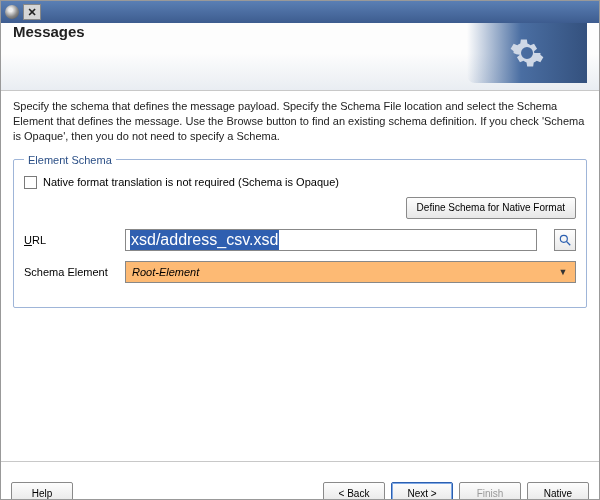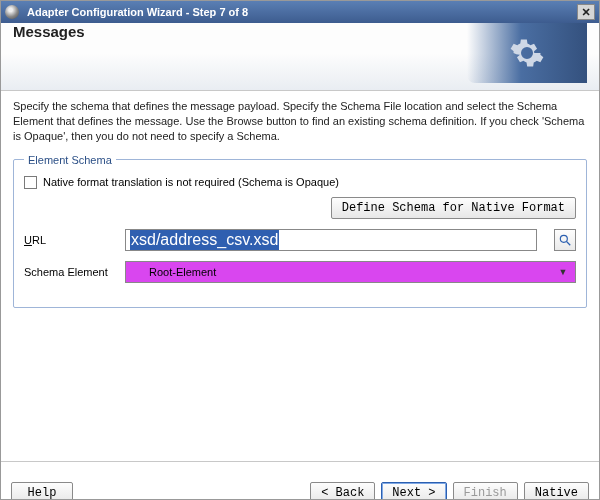--- a/index.html
+++ b/index.html
@@ -154,7 +154,6 @@
 
 <div class="titlebar">
   <span class="title-icon"></span>
-  <span class="title">Adapter Configuration Wizard - Step 7 of 8</span>
   <div class="close-btn">
     <span>✕</span>
   </div>

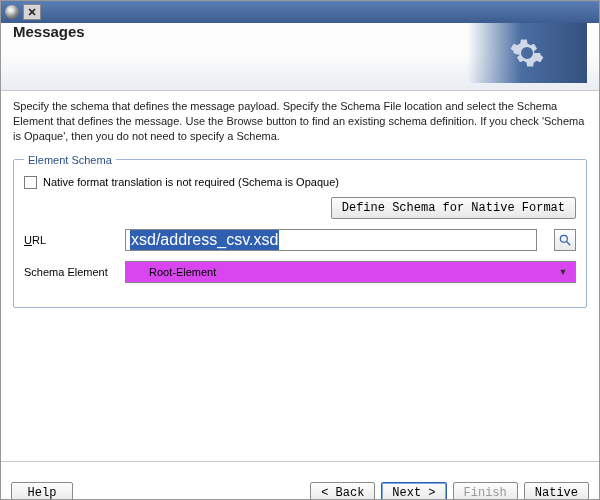--- a/index.html
+++ b/index.html
@@ -91,10 +91,10 @@
   border: 1px solid #8a8a8a;
   border-radius: 2px;
   padding: 3px 10px;
-  font-size: 12px;
+  font-size: 10px;
   cursor: pointer;
   min-height: 22px;
-  display:inline-flex; align-items:center; justify-content:center;font-family:Liberation Mono, monospace;
+  display:inline-flex; align-items:center; justify-content:center;
 }
 .btn.disabled { color: #9a9a9a; cursor: default; }
 .form-row { display:flex; align-items:center; margin-bottom:10px;gap:13px; }

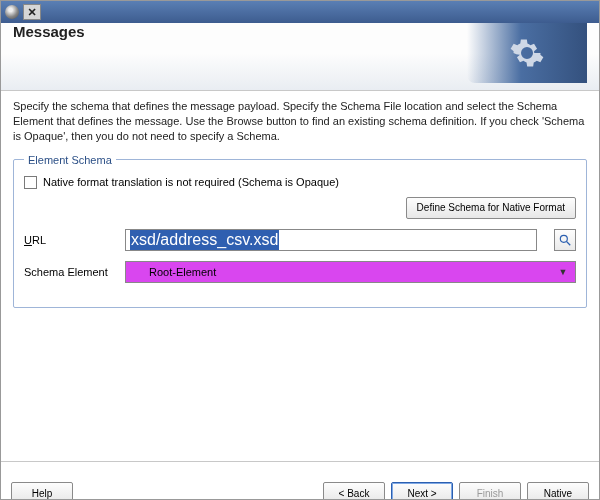--- a/index.html
+++ b/index.html
@@ -124,10 +124,11 @@
 .select {
   flex:1; height:22px;
   border:1px solid #888;
-  background:#d946ef;
+  background:#fdba74;
   display:flex; align-items:center; justify-content:space-between;
-  padding: 0 4px 0 23px;
+  padding: 0 4px 0 6px;
   cursor:pointer;
+  font-style:italic;
 }
 .select .arrow {
   width:16px; height:16px;

